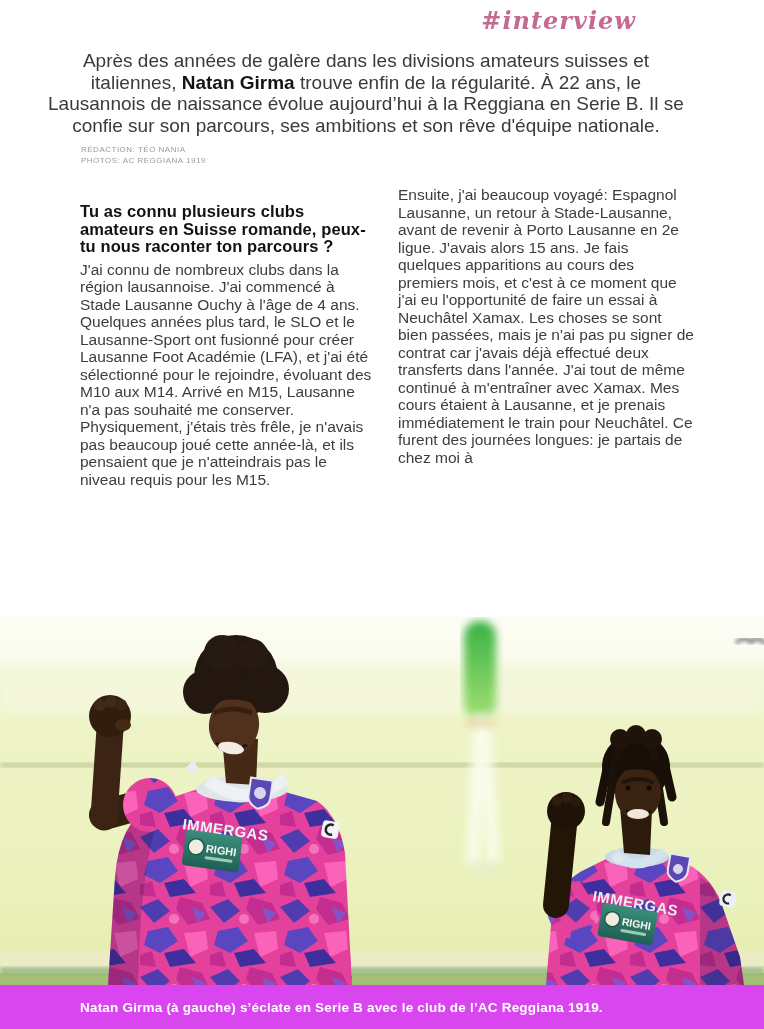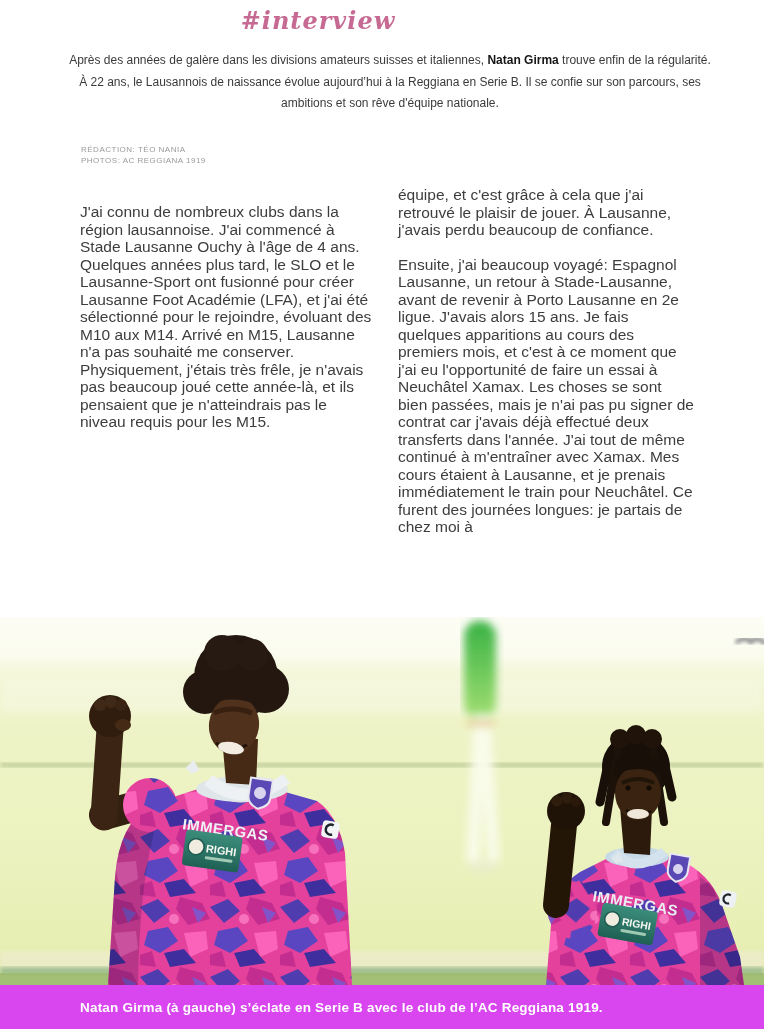--- a/index.html
+++ b/index.html
@@ -9,7 +9,7 @@
     font-family:"Liberation Sans", sans-serif; color:#3f3f3f;
   }
   .hashtag-title {
-    position:absolute; top:6px; left:0; width:636px; text-align:center;
+    position:absolute; top:6px; left:0; width:636px; text-align:right;
     font-family:"DejaVu Serif", serif; font-style:italic; font-weight:bold;
     font-size:24px; letter-spacing:1px; color:#c76a93;
   }

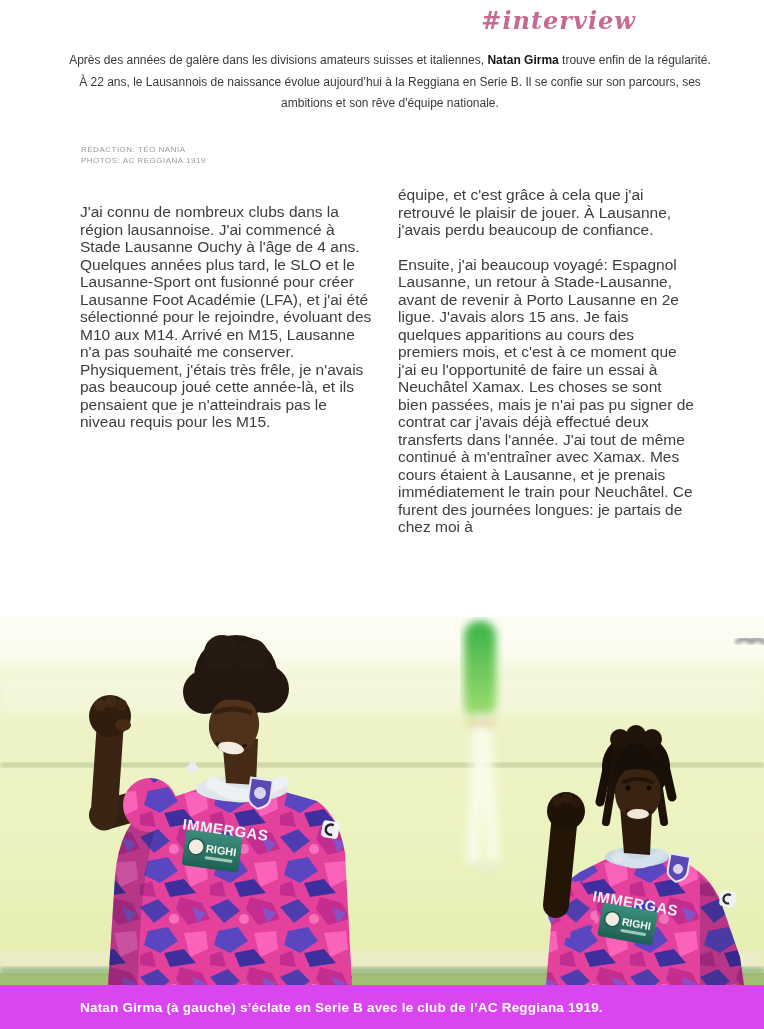--- a/index.html
+++ b/index.html
@@ -14,8 +14,8 @@
     font-size:24px; letter-spacing:1px; color:#c76a93;
   }
   .intro {
-    position:absolute; top:50px; left:68px; width:644px; text-align:center;
-    font-size:12px; line-height:21.5px; color:#3a3a3a;
+    position:absolute; top:50px; left:44px; width:644px; text-align:center;
+    font-size:19px; line-height:21.5px; color:#3a3a3a;
   }
   .intro b { color:#151515; }
   .credits {

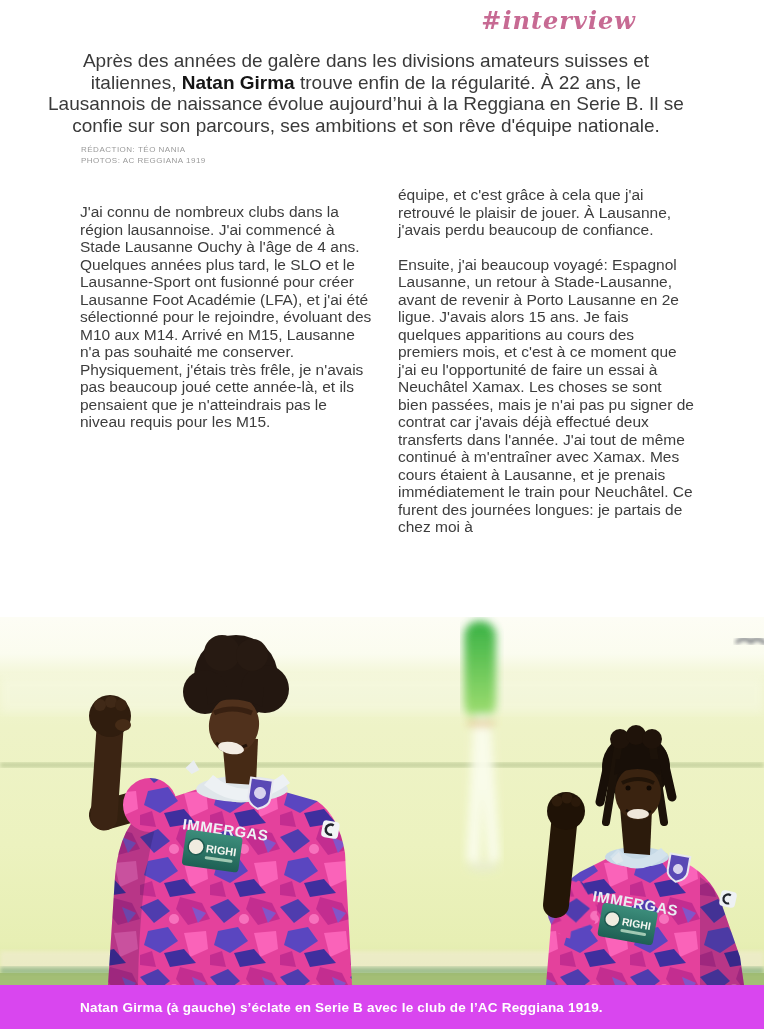--- a/index.html
+++ b/index.html
@@ -57,7 +57,6 @@
 </div>
 
 <div class="col col-right">
-  <p>équipe, et c'est grâce à cela que j'ai retrouvé le plaisir de jouer. À Lausanne, j'avais perdu beaucoup de confiance.</p>
   <p>Ensuite, j'ai beaucoup voyagé: Espagnol Lausanne, un retour à Stade-Lausanne, avant de revenir à Porto Lausanne en 2e ligue. J'avais alors 15 ans. Je fais quelques apparitions au cours des premiers mois, et c'est à ce moment que j'ai eu l'opportunité de faire un essai à Neuchâtel Xamax. Les choses se sont bien passées, mais je n'ai pas pu signer de contrat car j'avais déjà effectué deux transferts dans l'année. J'ai tout de même continué à m'entraîner avec Xamax. Mes cours étaient à Lausanne, et je prenais immédiatement le train pour Neuchâtel. Ce furent des journées longues: je partais de chez moi à</p>
 </div>
 

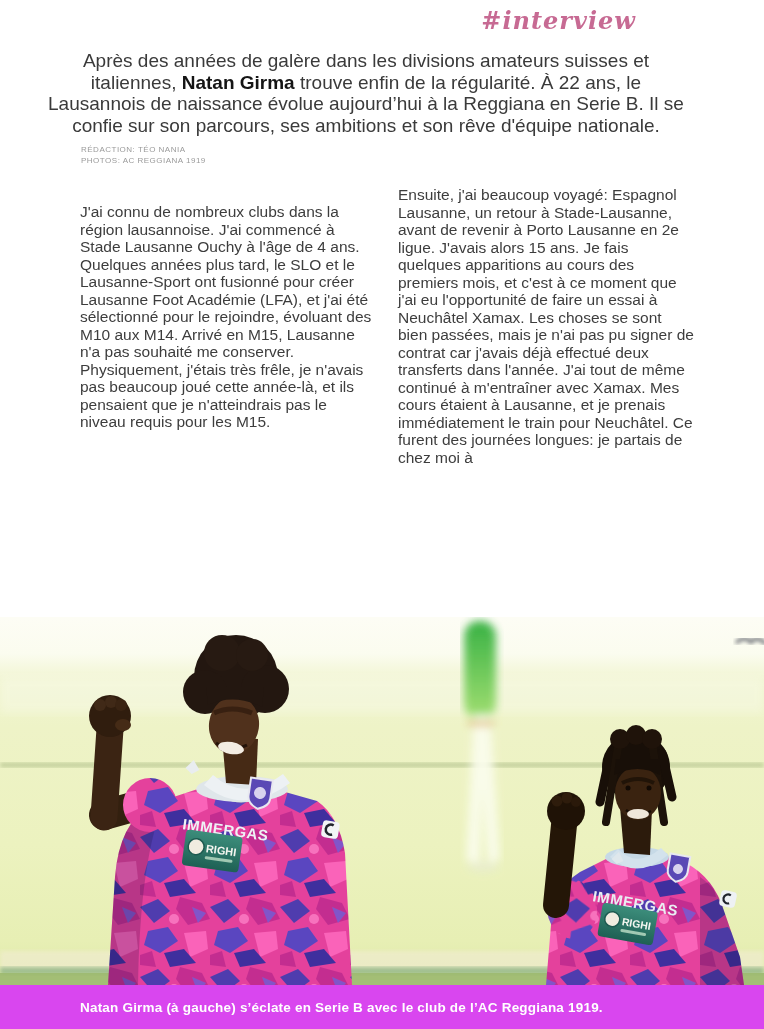--- a/index.html
+++ b/index.html
@@ -53,6 +53,7 @@
 </div>
 
 <div class="col col-left">
+  <div class="question">Tu as connu plusieurs clubs amateurs en Suisse romande, peux-tu nous raconter ton parcours ?</div>
   <p>J'ai connu de nombreux clubs dans la région lausannoise. J'ai commencé à Stade Lausanne Ouchy à l'âge de 4 ans. Quelques années plus tard, le SLO et le Lausanne-Sport ont fusionné pour créer Lausanne Foot Académie (LFA), et j'ai été sélectionné pour le rejoindre, évoluant des M10 aux M14. Arrivé en M15, Lausanne n'a pas souhaité me conserver. Physiquement, j'étais très frêle, je n'avais pas beaucoup joué cette année-là, et ils pensaient que je n'atteindrais pas le niveau requis pour les M15.</p>
 </div>
 

